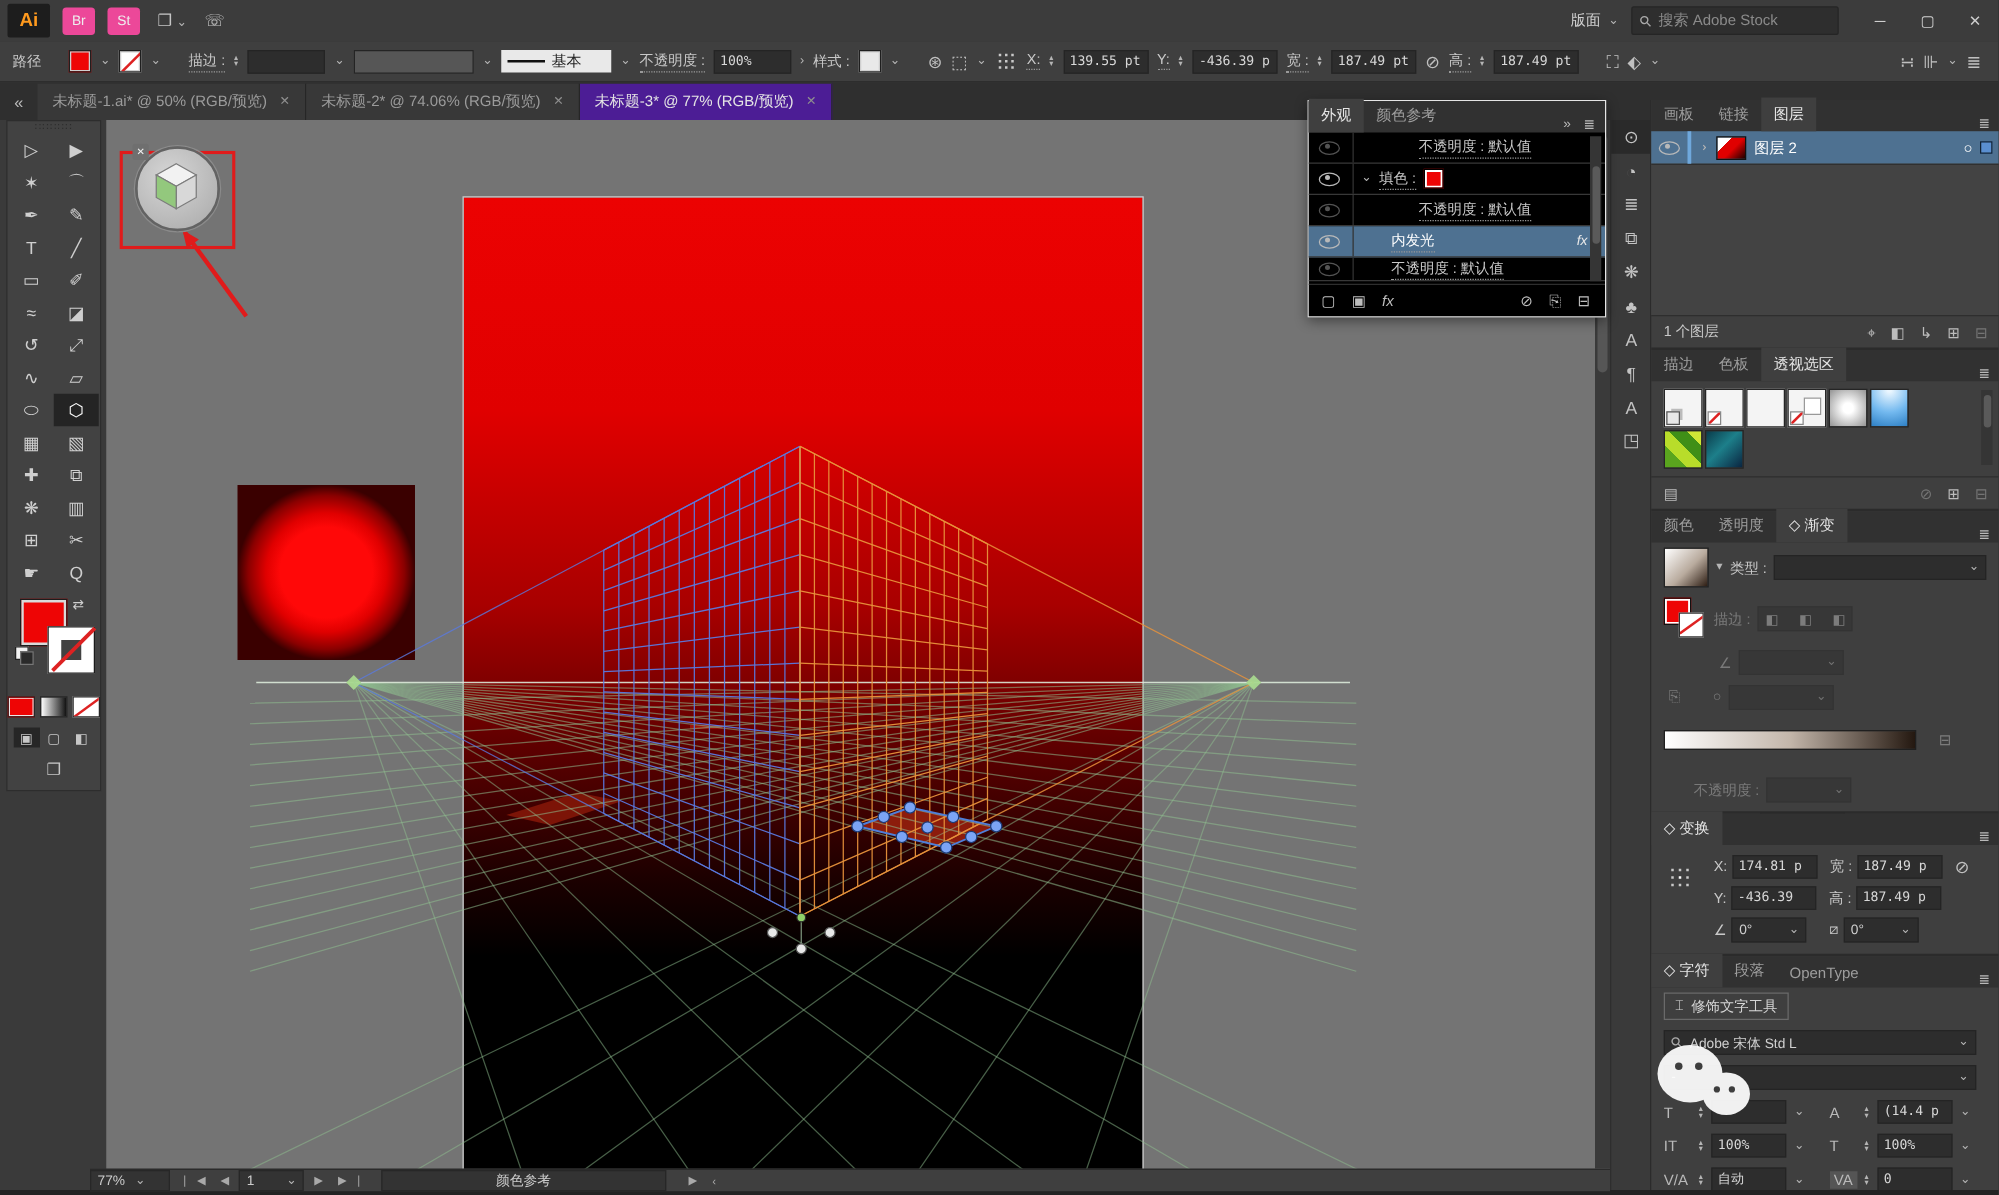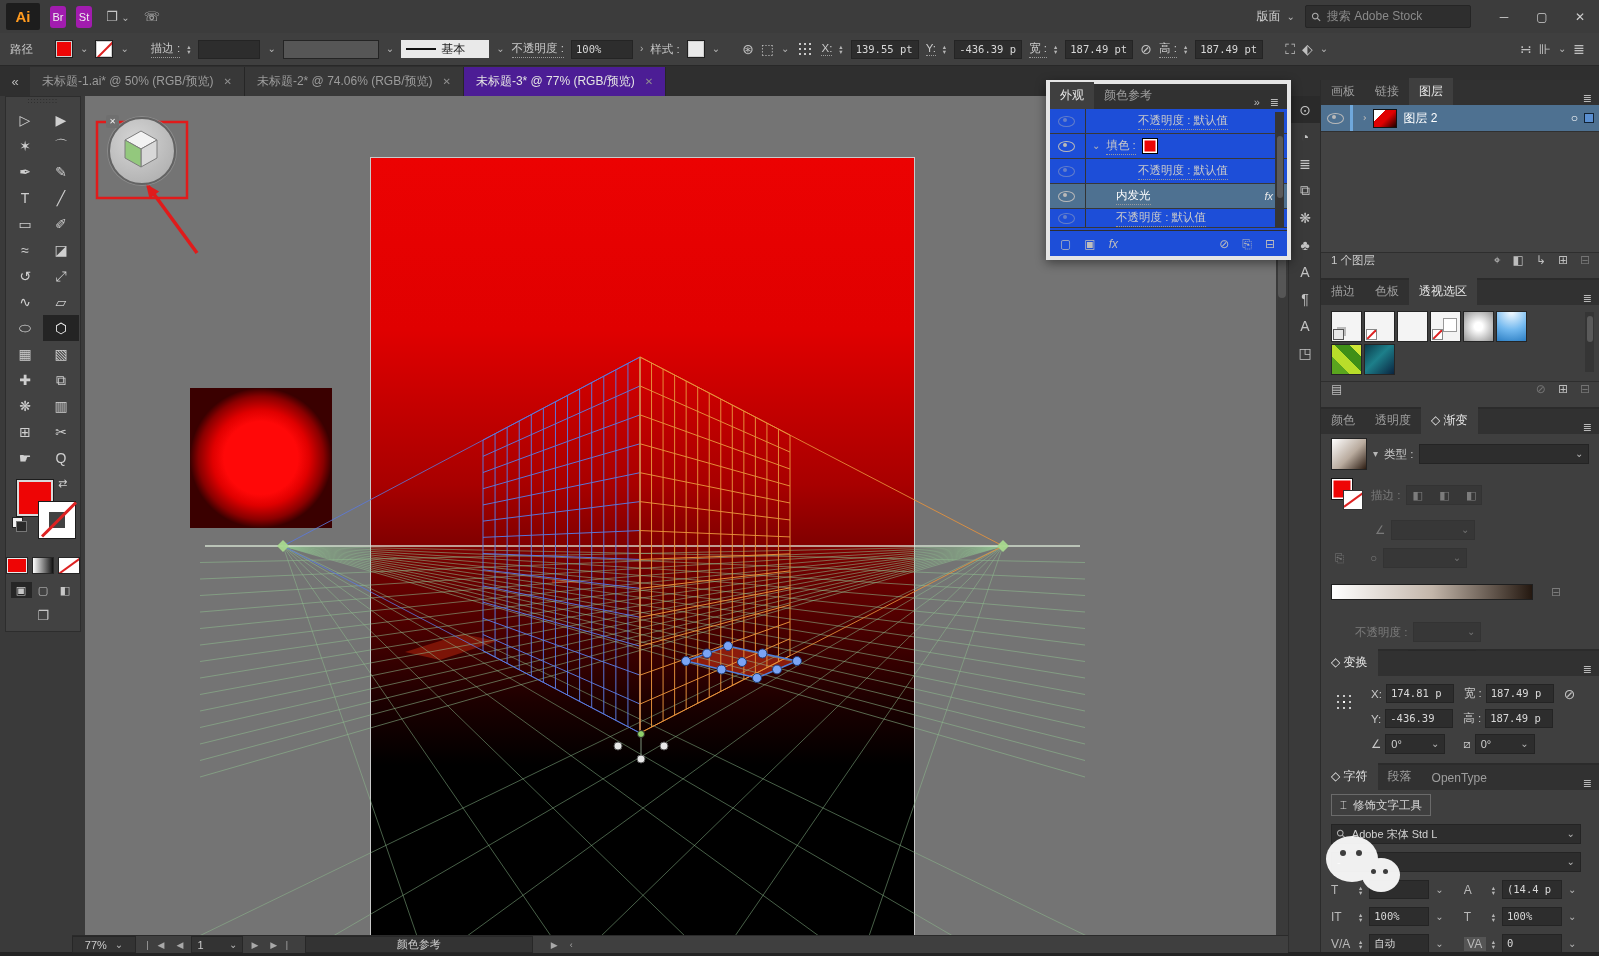--- a/index.html
+++ b/index.html
@@ -12,7 +12,7 @@
           font-size:15px;display:flex;align-items:center;justify-content:center;border-radius:2px}
   .menus{display:flex;margin-left:22px}
   .mi{padding:0 13px;line-height:33px;color:#d6d6d6;cursor:default;font-size:12.5px}
-  .badge{width:16px;height:22px;background:#a21caf;border-radius:3px;margin-left:10px;
+  .badge{width:26px;height:22px;background:#ec4899;border-radius:3px;margin-left:10px;
          display:flex;align-items:center;justify-content:center;font-size:11px;color:#eee}
   .mbicon{margin-left:14px;color:#c5c5c5;font-size:13px}
   .ws{margin-left:auto;display:flex;align-items:center;gap:6px;color:#d0d0d0;padding:0 10px}

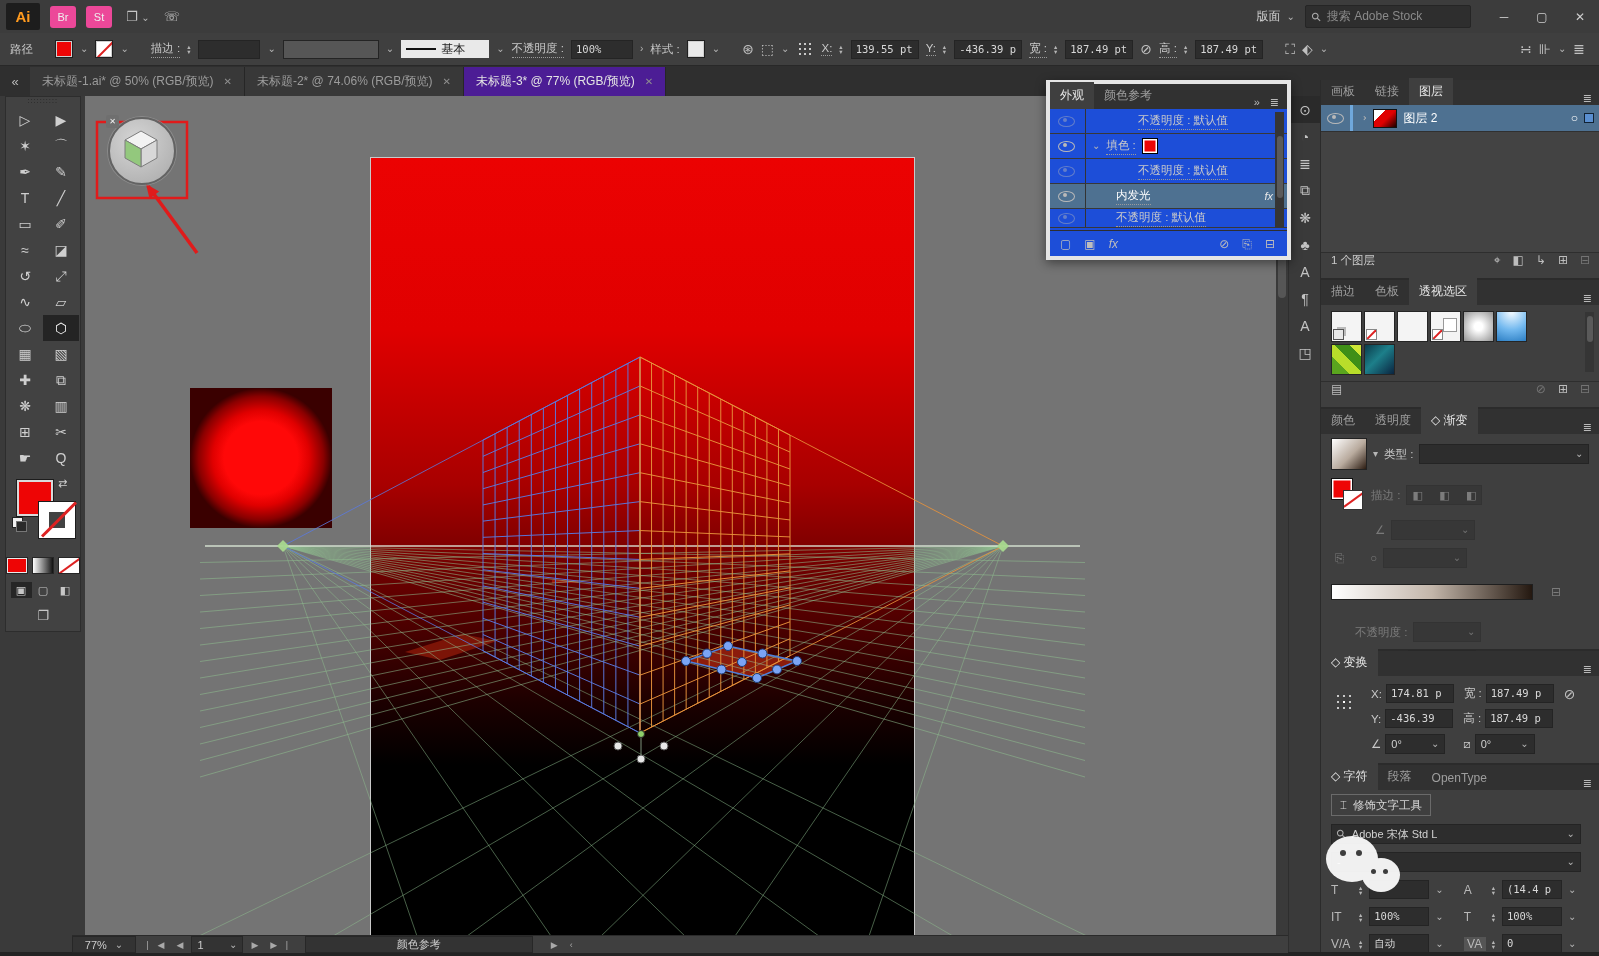--- a/index.html
+++ b/index.html
@@ -87,8 +87,8 @@
   .pwx{position:absolute;left:-4px;top:-4px;width:13px;height:13px;background:#6f6f6f;color:#f2f2f2;font-size:8px;
        display:flex;align-items:center;justify-content:center;border-radius:2px}
   
-  .appear{position:absolute;left:1046px;top:80px;width:237px;height:172px;background:#1d4ed8;
-          border:4px solid #e5e5e5;box-shadow:0 3px 10px rgba(0,0,0,.45);z-index:20}
+  .appear{position:absolute;left:1046px;top:80px;width:237px;height:172px;background:#000000;
+          border:1px solid #e5e5e5;box-shadow:0 3px 10px rgba(0,0,0,.45);z-index:20}
   .ptabs{height:25px;background:#313131;display:flex;align-items:flex-end}
   .ptab{padding:5px 10px 5px;font-size:12px;color:#9e9e9e}
   .ptab.on{background:#3f3f3f;color:#e6e6e6}

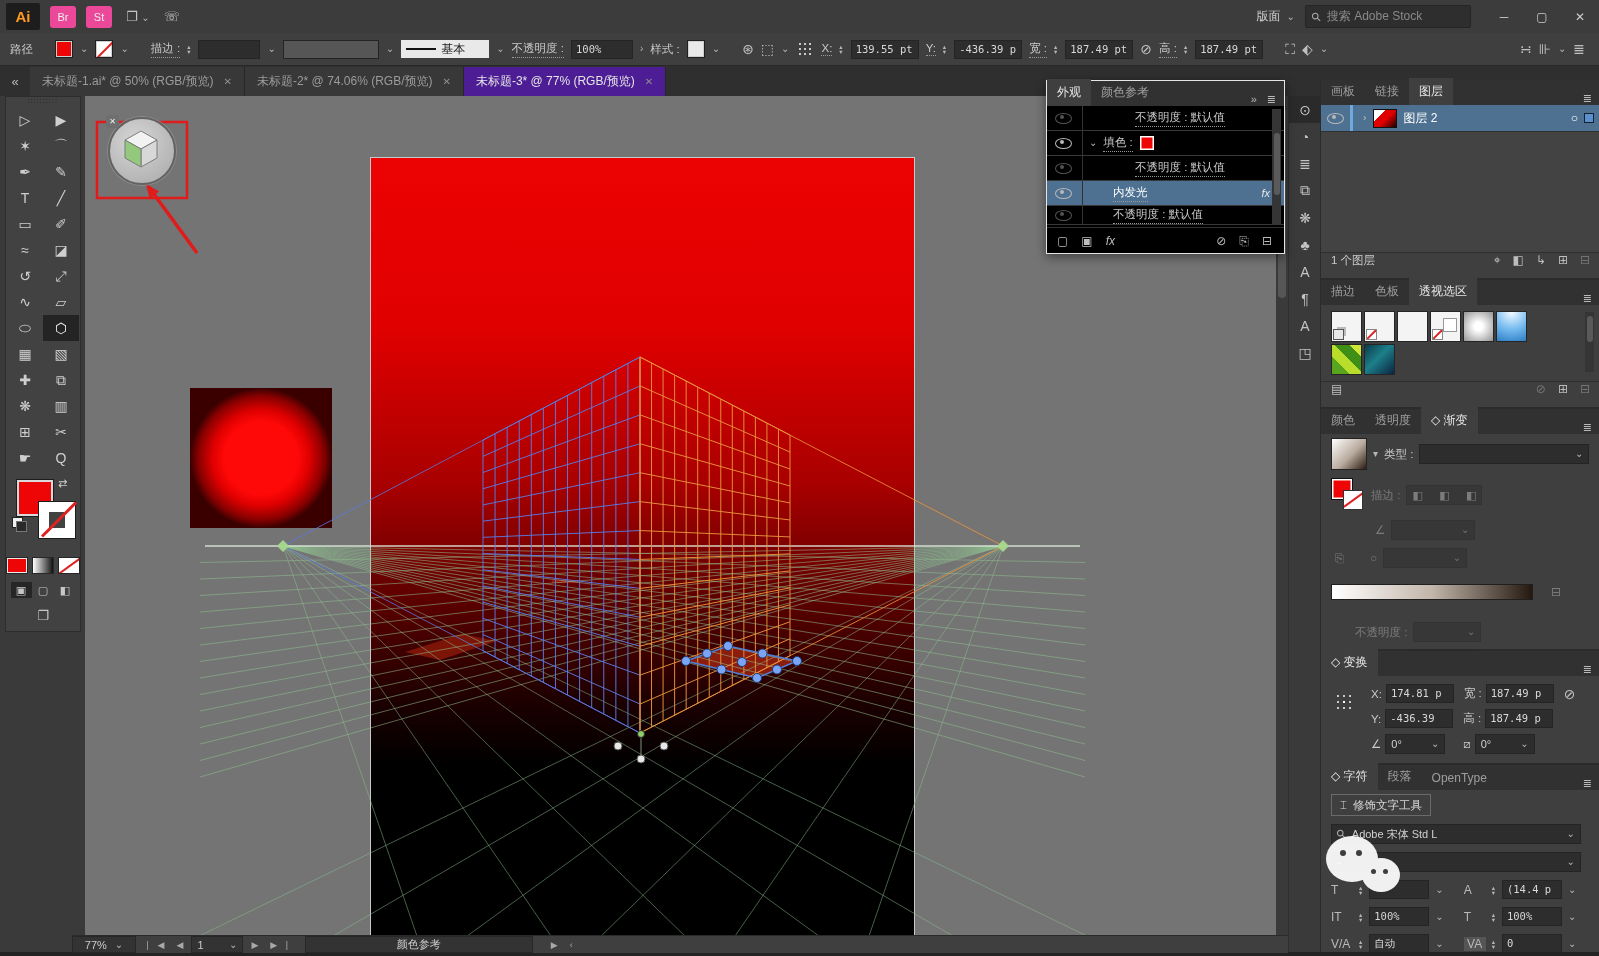--- a/index.html
+++ b/index.html
@@ -123,7 +123,7 @@
   .laybar{width:3px;height:26px;background:#6fa8dc}
   .laythumb{width:22px;height:17px;border:1px solid #111;background:linear-gradient(135deg,#fff 0 30%,#e00000 30% 55%,#1a0000 100%)}
   .laylist{height:120px;background:#434343;border-top:1px solid #303030}
-  .pfoot{height:25px;border-top:1px solid #2e2e2e;display:flex;align-items:flex-start;padding:0 10px;color:#bdbdbd}
+  .pfoot{height:25px;border-top:1px solid #2e2e2e;display:flex;align-items:center;padding:0 10px;color:#bdbdbd}
   .pfoot .sp{margin-left:auto;display:flex;gap:12px}
   .thumbs{display:flex;flex-wrap:wrap;gap:2px;padding:6px 10px;width:200px}
   .thumb{width:29px;height:29px;background:#f4f4f4;border:1px solid #252525;position:relative}

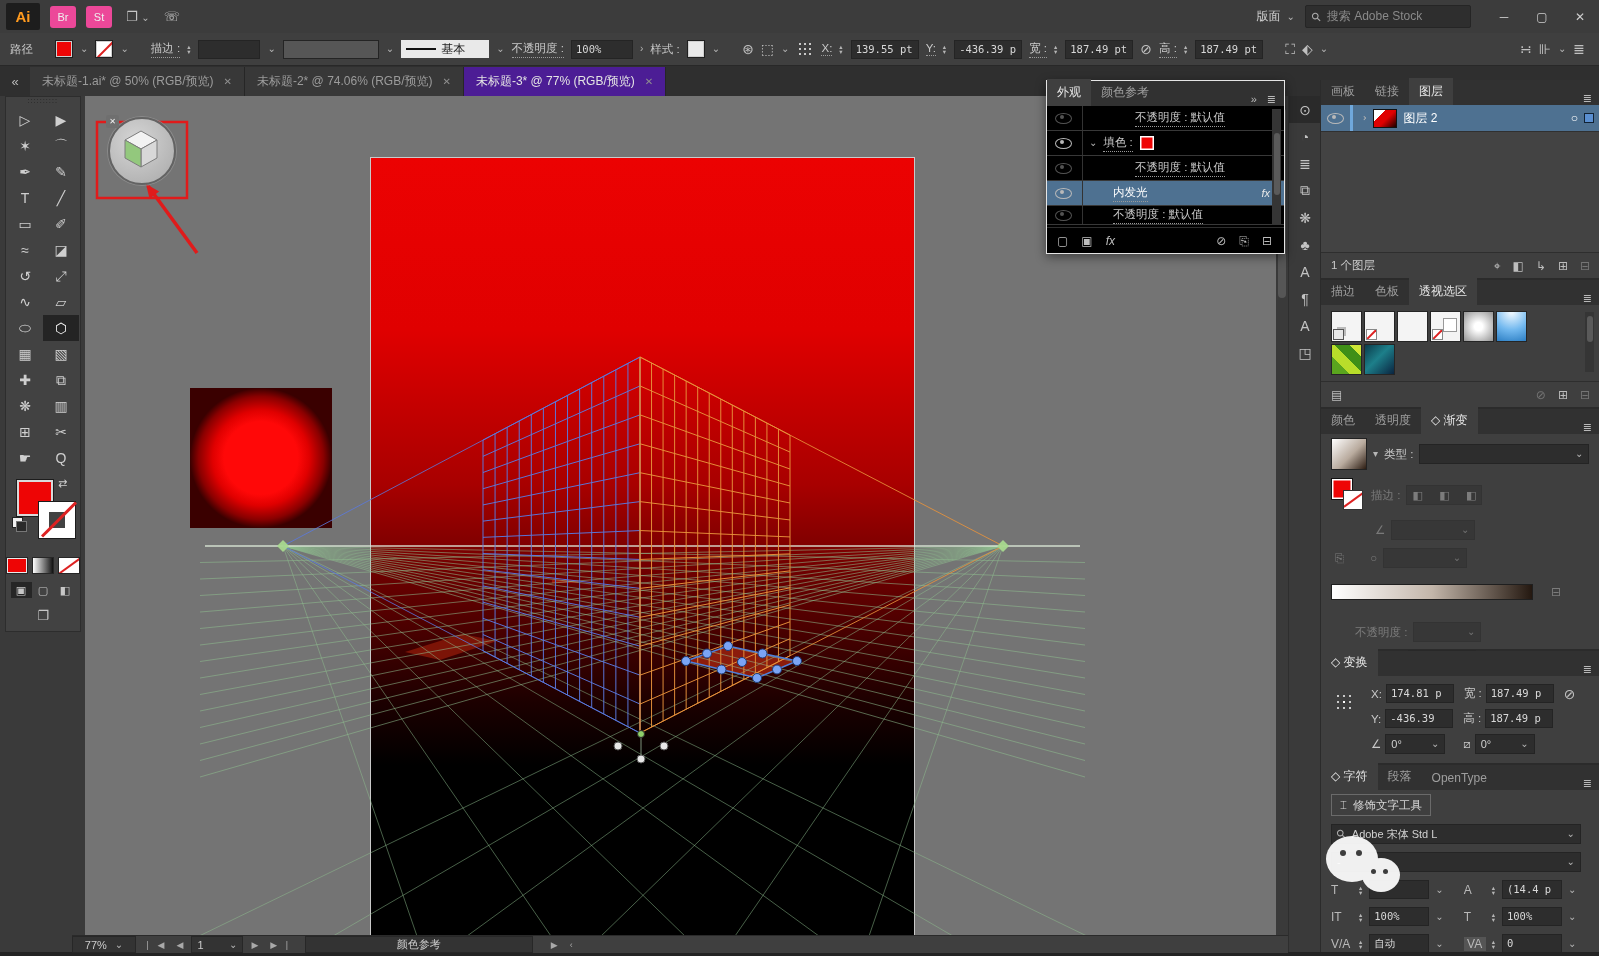--- a/index.html
+++ b/index.html
@@ -893,7 +893,7 @@
   </div>
 
   <div class="statusbar">
-    <span class="sbox" style="width:52px;justify-content:center">
+    <span class="sbox" style="width:52px;justify-content:flex-start">
       <span>77%</span>
       <span class="caret">⌄</span>
     </span>

